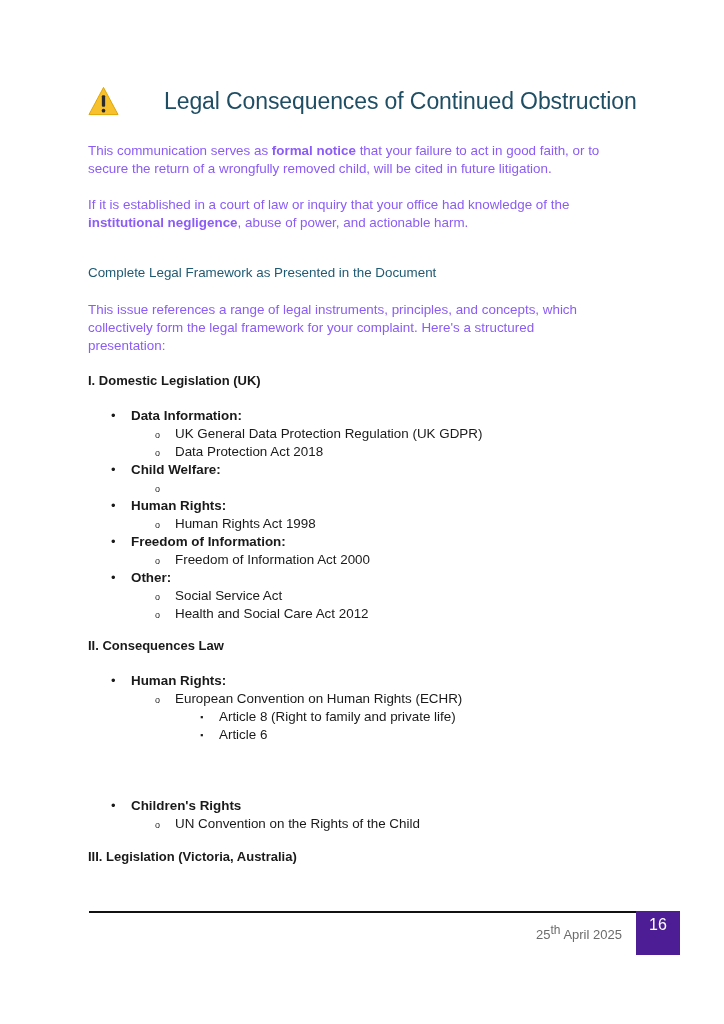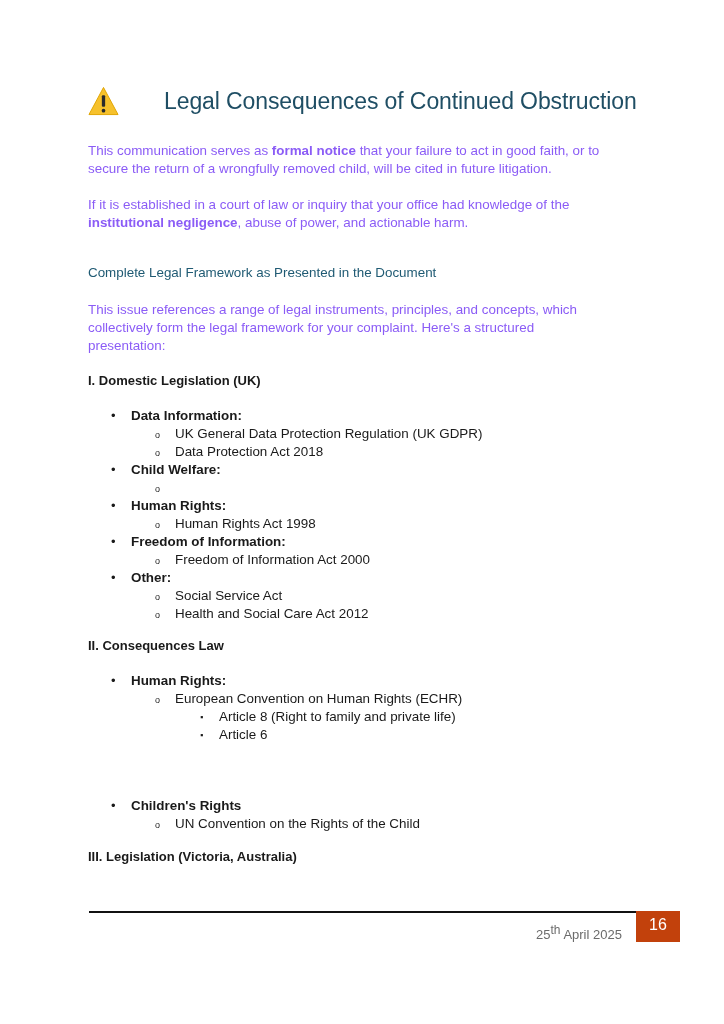--- a/index.html
+++ b/index.html
@@ -28,7 +28,7 @@
   .footer-line { position: absolute; left: 89px; top: 911px; width: 547px; height: 2px; background: #111; }
   .footer-date { position: absolute; left: 536px; top: 923px; font-size: 13px; color: #6b6b6b; }
   .footer-date sup { font-size: 12px; vertical-align: 5px; margin-top: 33px; }
-  .page-num { position: absolute; left: 636px; top: 911px; width: 44px; height: 31px; background: #c2410c;
+  .page-num { position: absolute; left: 636px; top: 911px; width: 44px; height: 44px; background: #4c1d95;
               color: #fff; font-size: 16px; text-align: center; line-height: 28px; }
 </style>
 </head>

